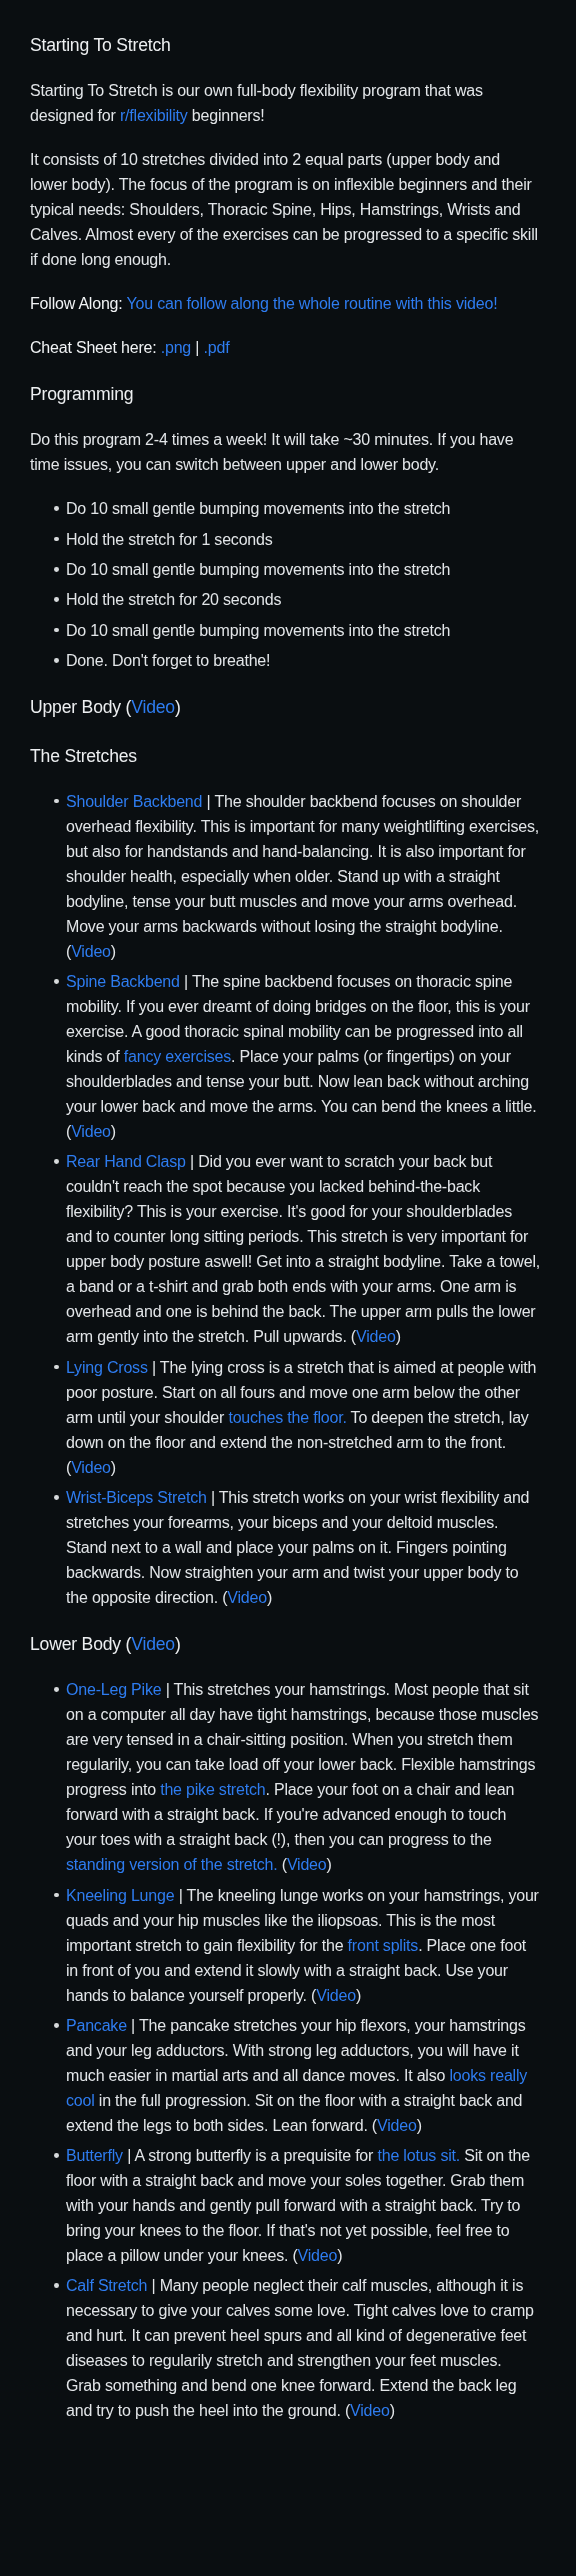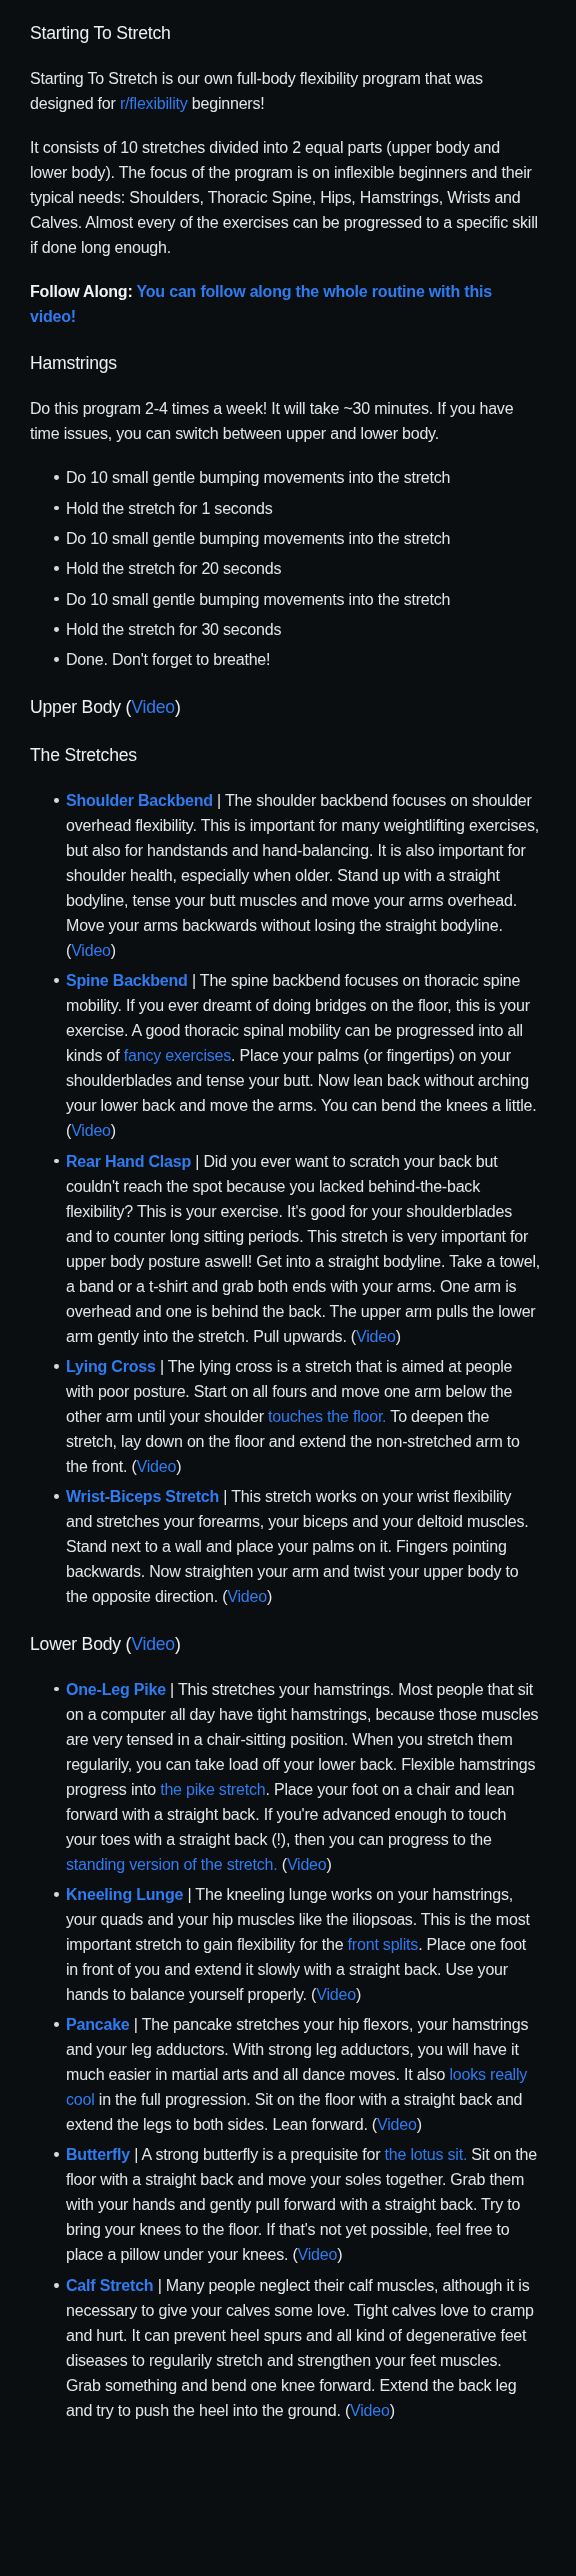--- a/index.html
+++ b/index.html
@@ -29,7 +29,7 @@
     color: var(--heading_text);
     margin: 21.4px 0 19px 0;
   }
-  .post h1 { margin-top: 4px; }
+  .post h1 { margin-top: 16px; }
   .post p { margin: 0 0 19px 0; }
   .post ul { list-style: none; margin: 0 0 19px 0; padding: 0; }
   .post li { position: relative; padding-left: 36px; margin-bottom: 5.3px; }

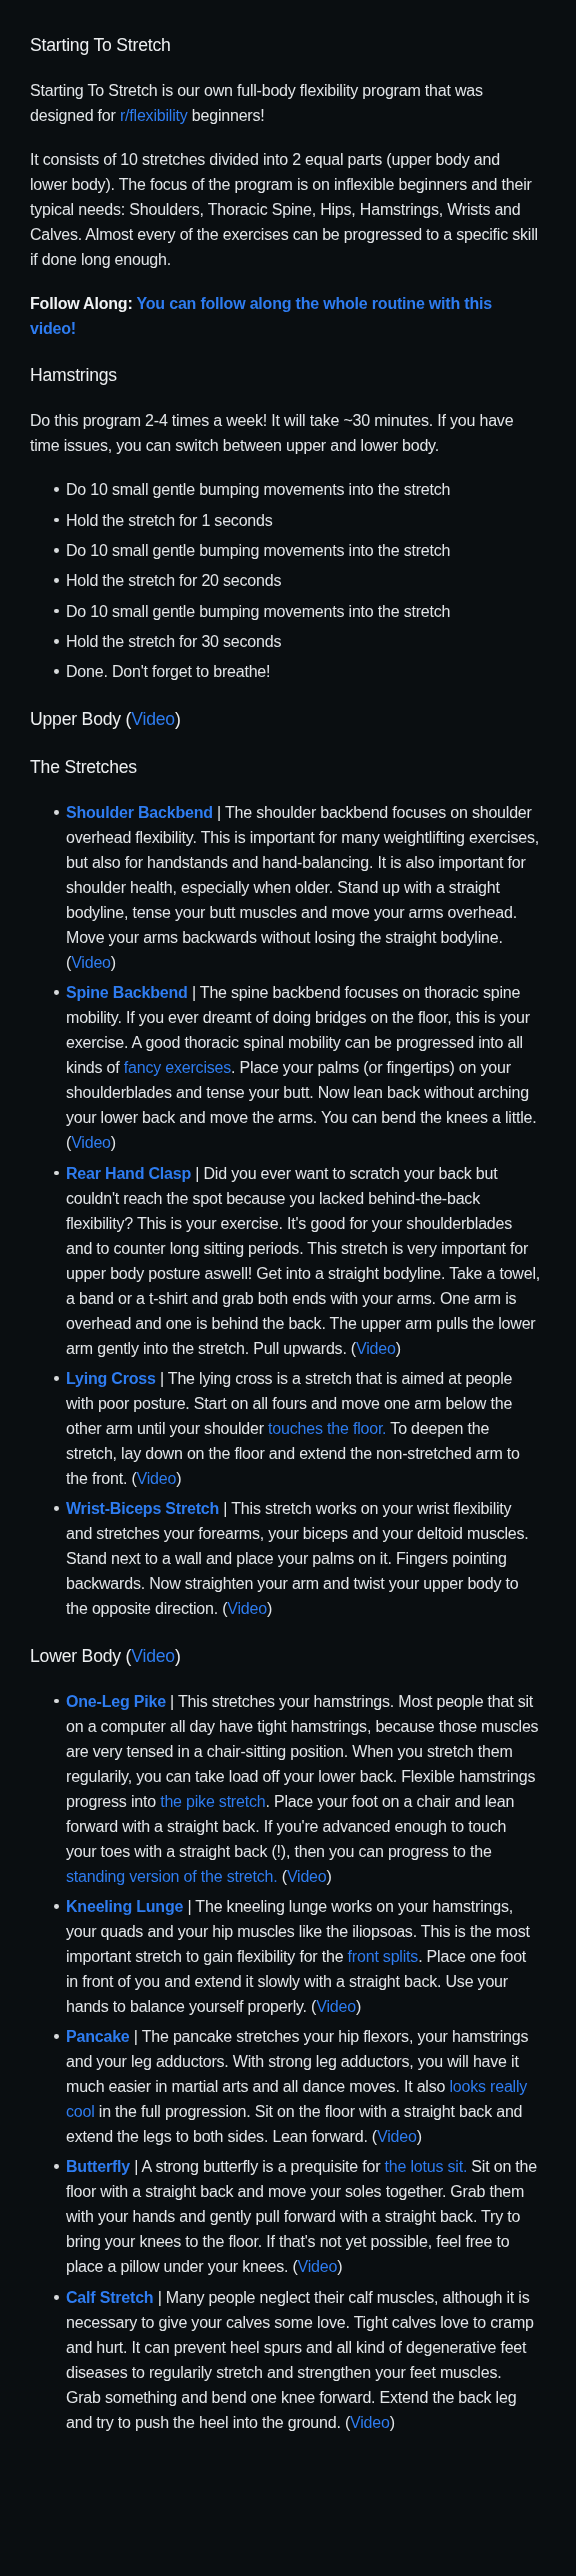--- a/index.html
+++ b/index.html
@@ -44,7 +44,7 @@
     background: var(--bullet);
   }
   .post a { color: var(--link); text-decoration: none; cursor: pointer; }
-  .post .b { font-weight: 700; }
+  .post .b { font-weight: 400; }
   .post span.b { color: var(--bold_text); }
 </style>
 </head>

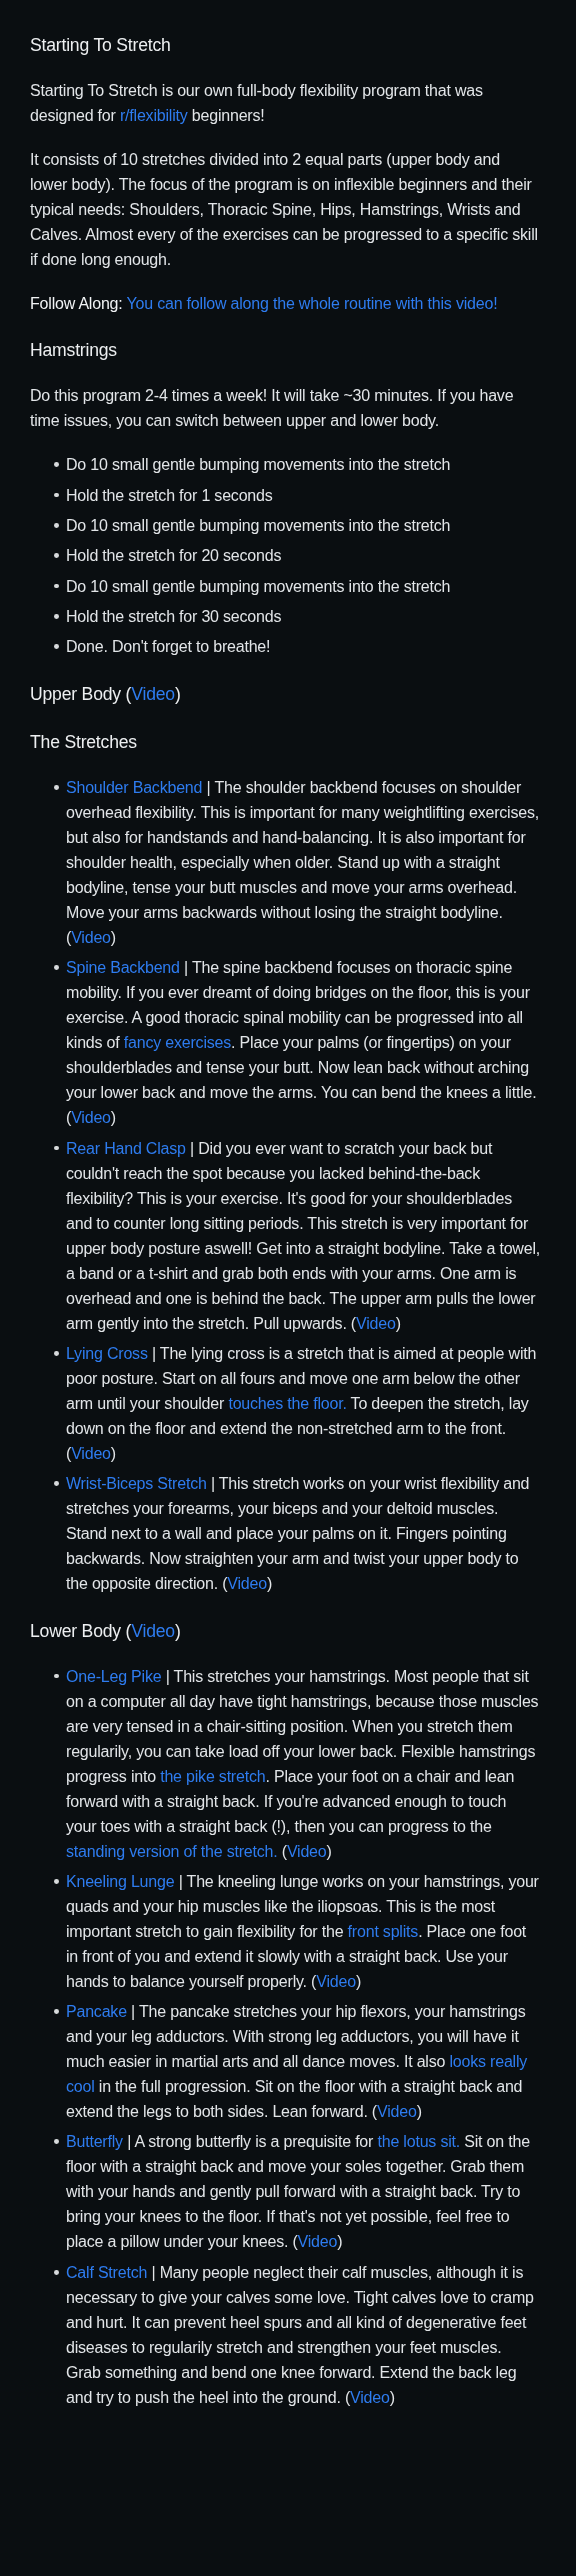--- a/index.html
+++ b/index.html
@@ -56,6 +56,7 @@
       <p><span>Starting To Stretch is our own full-body flexibility program that was designed for </span><a href="#">r/flexibility</a><span> beginners!</span></p>
       <p><span>It consists of 10 stretches divided into 2 equal parts (upper body and lower body). The focus of the program is on inflexible beginners and their typical needs: Shoulders, Thoracic Spine, Hips, Hamstrings, Wrists and Calves. Almost every of the exercises can be progressed to a specific skill if done long enough.</span></p>
       <p><span class="b">Follow Along: </span><a href="#" class="b">You can follow along the whole routine with this video!</a></p>
+      <p><span class="b">Cheat Sheet here: </span><a href="#" class="b">.png</a><span> | </span><a href="#" class="b">.pdf</a></p>
       <h2><span>Hamstrings</span></h2>
       <p><span>Do this program 2-4 times a week! It will take ~30 minutes. If you have time issues, you can switch between upper and lower body.</span></p>
       <ul>

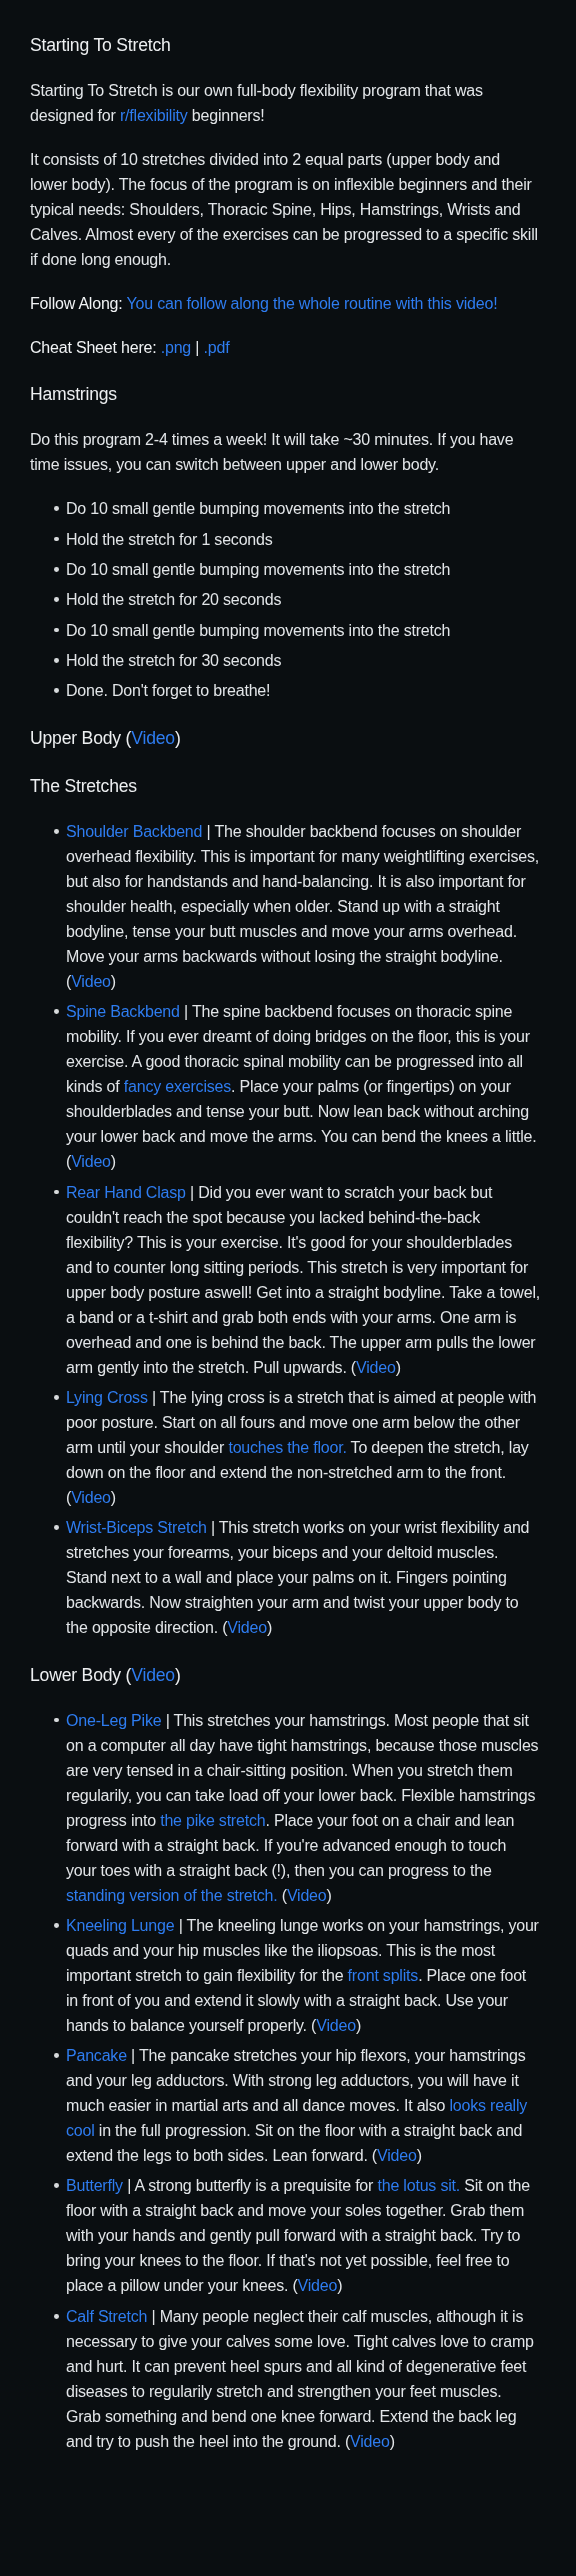--- a/index.html
+++ b/index.html
@@ -57,7 +57,7 @@
       <p><span>It consists of 10 stretches divided into 2 equal parts (upper body and lower body). The focus of the program is on inflexible beginners and their typical needs: Shoulders, Thoracic Spine, Hips, Hamstrings, Wrists and Calves. Almost every of the exercises can be progressed to a specific skill if done long enough.</span></p>
       <p><span class="b">Follow Along: </span><a href="#" class="b">You can follow along the whole routine with this video!</a></p>
       <p><span class="b">Cheat Sheet here: </span><a href="#" class="b">.png</a><span> | </span><a href="#" class="b">.pdf</a></p>
-      <h2><span>Hamstrings</span></h2>
+      <h2><span>Programming</span></h2>
       <p><span>Do this program 2-4 times a week! It will take ~30 minutes. If you have time issues, you can switch between upper and lower body.</span></p>
       <ul>
         <li><span>Do 10 small gentle bumping movements into the stretch</span></li>

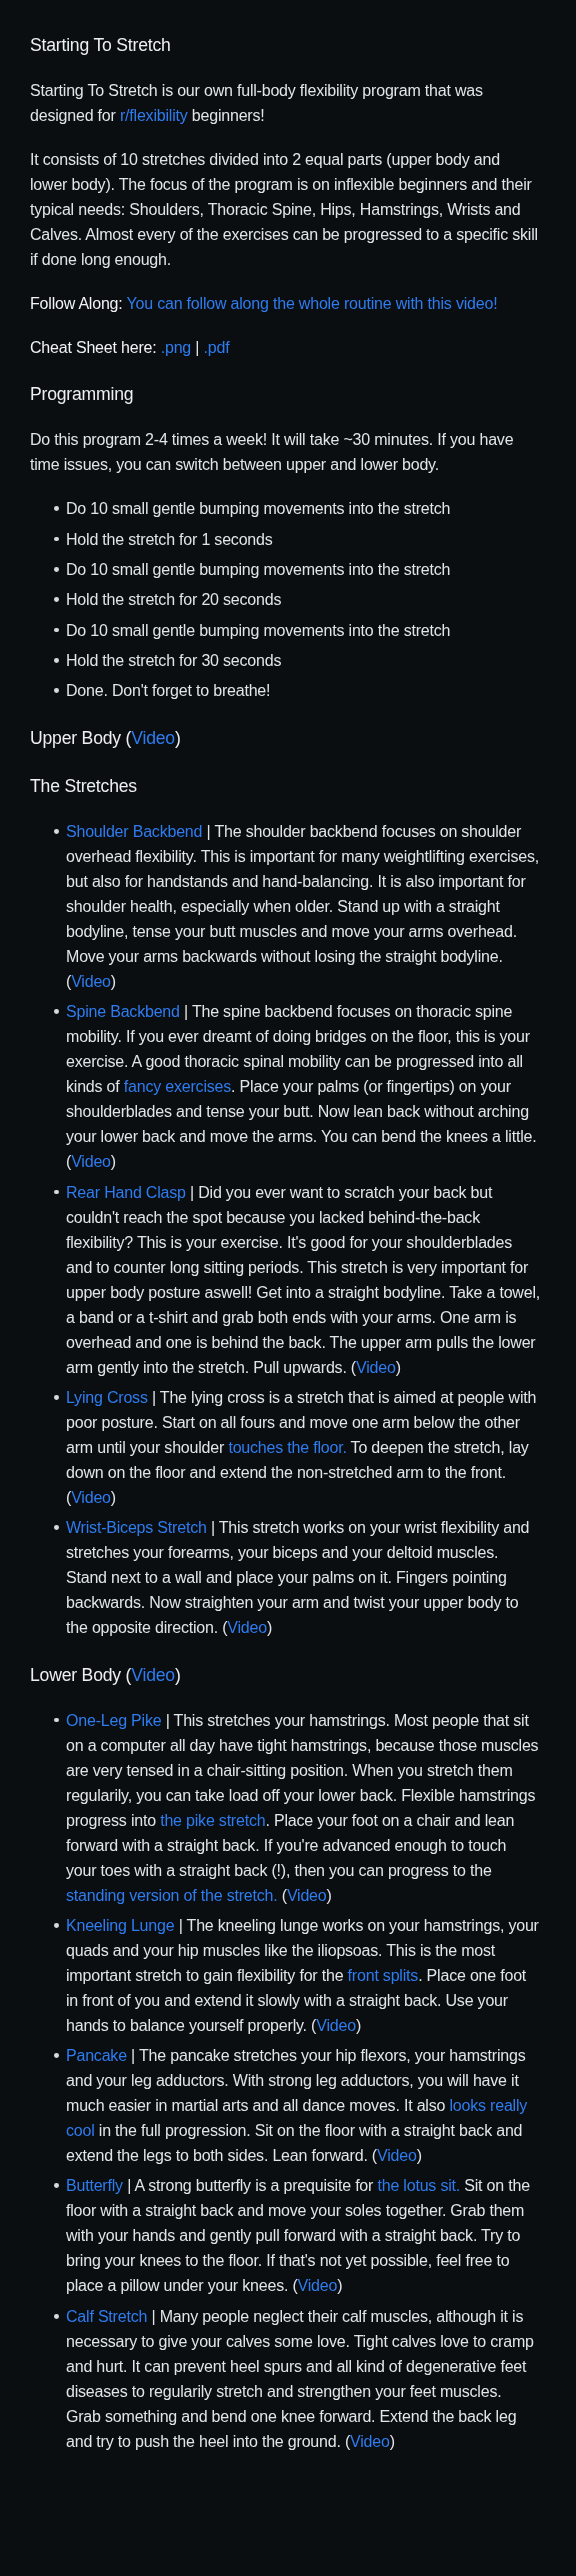--- a/index.html
+++ b/index.html
@@ -65,7 +65,6 @@
         <li><span>Do 10 small gentle bumping movements into the stretch</span></li>
         <li><span>Hold the stretch for 20 seconds</span></li>
         <li><span>Do 10 small gentle bumping movements into the stretch</span></li>
-        <li><span>Hold the stretch for 30 seconds</span></li>
         <li><span>Done. Don't forget to breathe!</span></li>
       </ul>
       <h2><span>Upper Body (</span><a href="#">Video</a><span>)</span></h2>

